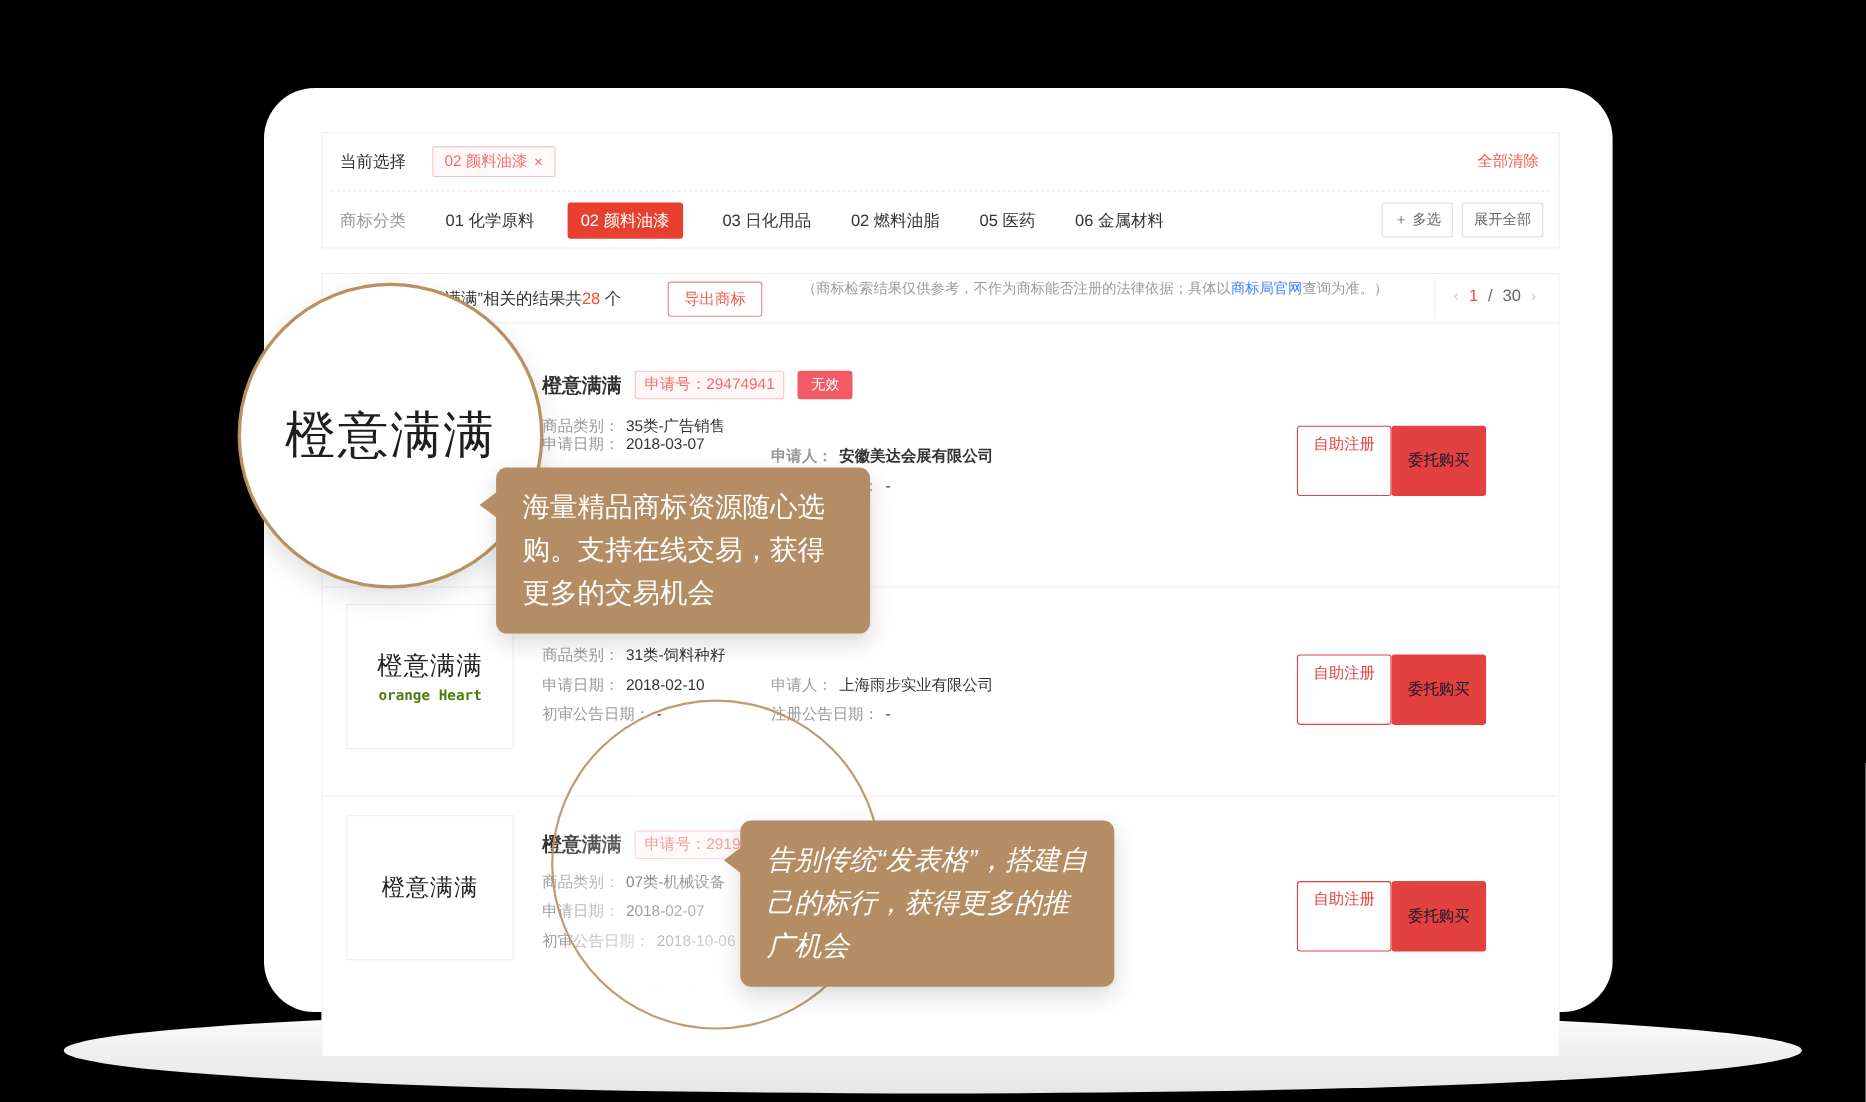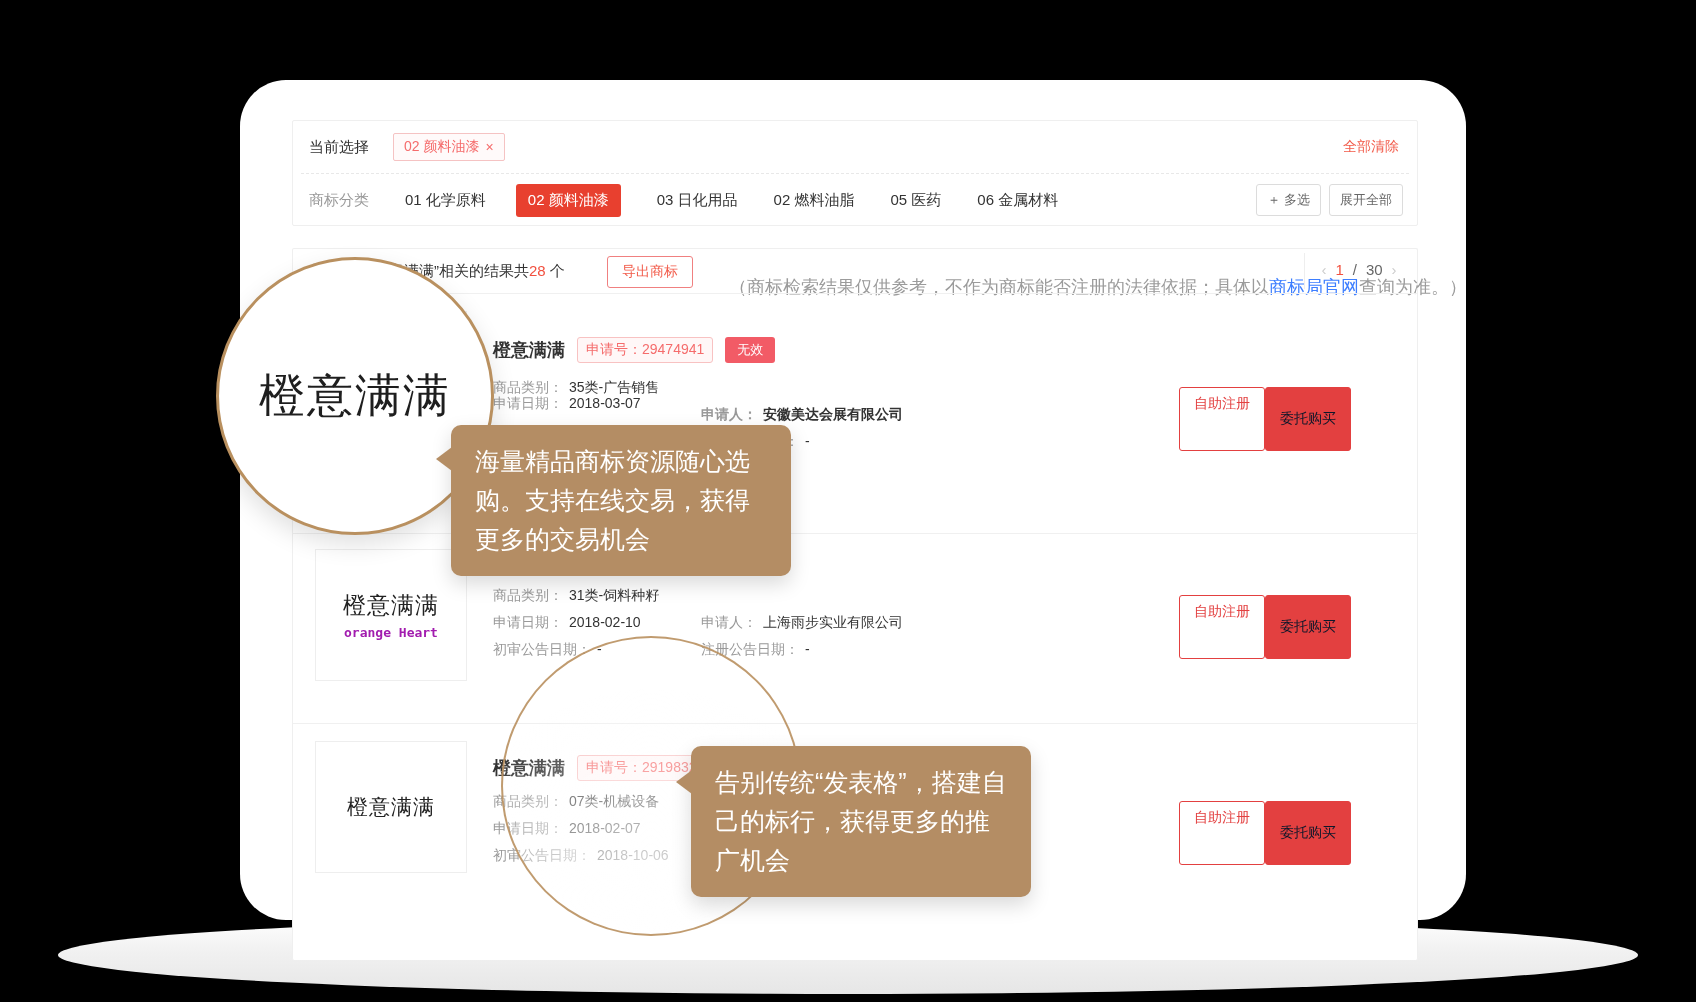--- a/index.html
+++ b/index.html
@@ -36,7 +36,7 @@
   .summary .cnt{color:#f2503f;}
   .export-btn{position:absolute;left:314px;top:7px;border:1px solid #f08080;color:#f25b4a;background:#fff;
     font-size:14px;padding:6px 14px;border-radius:3px;cursor:pointer;white-space:nowrap;}
-  .disclaimer{position:absolute;left:436px;top:26px;font-size:18px;color:#9b9b9b;white-space:nowrap;}
+  .disclaimer{position:absolute;left:436px;top:4px;font-size:13px;color:#9b9b9b;white-space:nowrap;}
   .disclaimer .lnk{color:#3d7eff;cursor:pointer;}
   .vline{position:absolute;right:112px;top:4px;height:36px;border-left:1px solid #eee;}
   .pager{position:absolute;right:8px;top:12px;width:100px;display:flex;align-items:center;justify-content:center;gap:9px;font-size:15px;color:#666;}

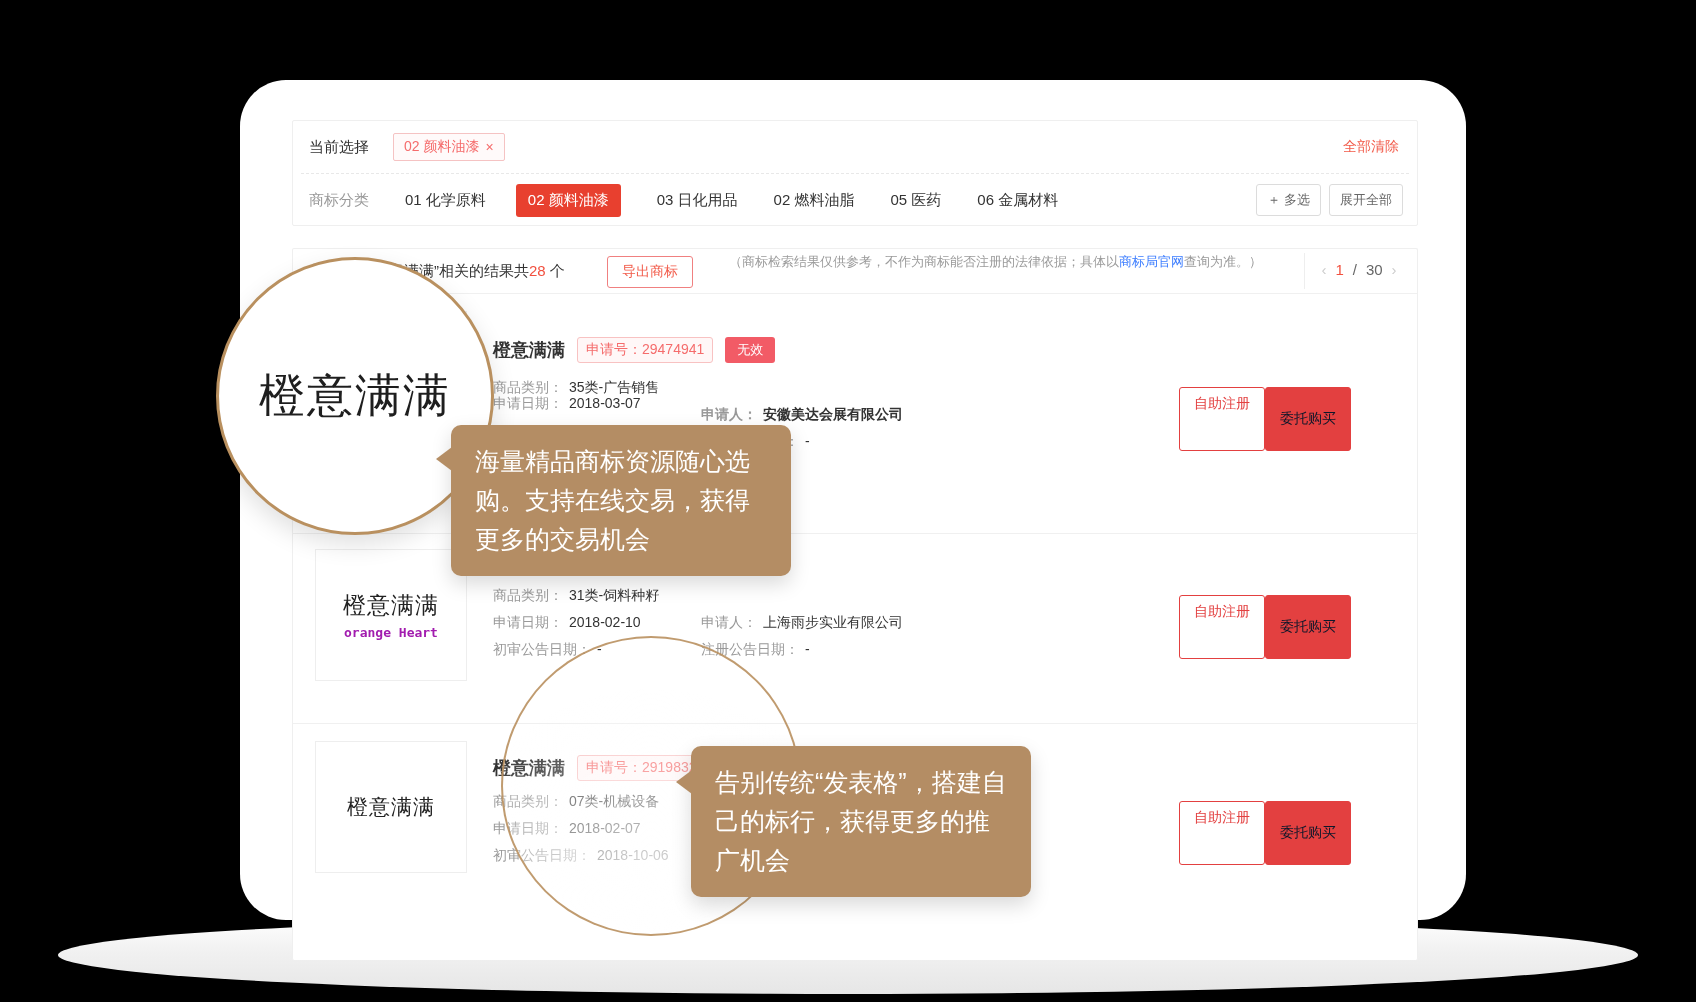--- a/index.html
+++ b/index.html
@@ -49,7 +49,7 @@
     align-items:center;justify-content:center;text-align:center;}
   .thumb .t-main{font-size:21px;color:#222;letter-spacing:1px;}
   .thumb.serif .t-main{font-family:"DejaVu Serif","Liberation Serif",serif;font-size:23px;}
-  .thumb .t-sub{font-family:"DejaVu Sans Mono","Liberation Mono",monospace;font-weight:bold;font-size:13px;color:#a21caf;margin-top:4px;}
+  .thumb .t-sub{font-family:"DejaVu Sans Mono","Liberation Mono",monospace;font-weight:bold;font-size:13px;color:#4d7c0f;margin-top:4px;}
   .tm-title{position:absolute;left:200px;display:flex;align-items:center;gap:12px;}
   .tm-name{font-size:18px;font-weight:bold;color:#333;}
   .app-chip{border:1px solid #f8c2c2;background:#fff7f7;color:#f56c6c;font-size:14px;padding:3px 8px;border-radius:3px;white-space:nowrap;}

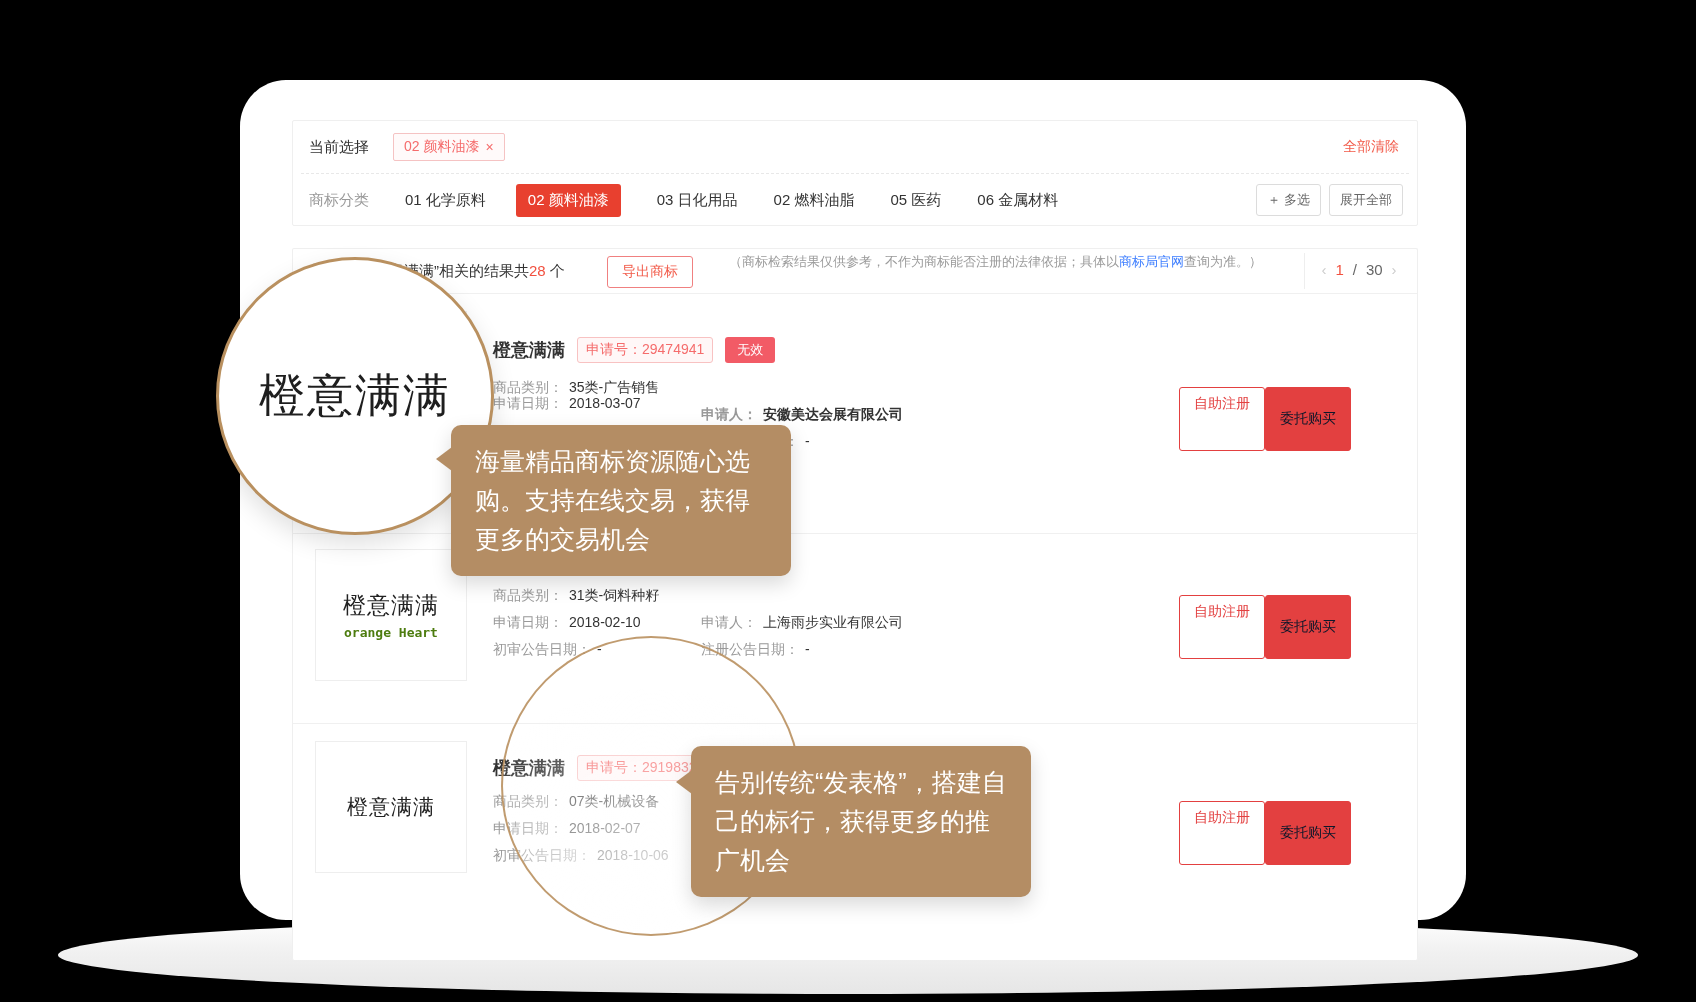--- a/index.html
+++ b/index.html
@@ -78,7 +78,7 @@
     border-bottom:12px solid transparent;border-right:16px solid #b48d64;}
   .t1{left:451px;top:425px;}
   .t1 .arrow{top:22px;}
-  .t2{left:691px;top:746px;}
+  .t2{left:673px;top:746px;font-style:italic;}
   .t2 .arrow{top:24px;}
 </style>
 </head>

